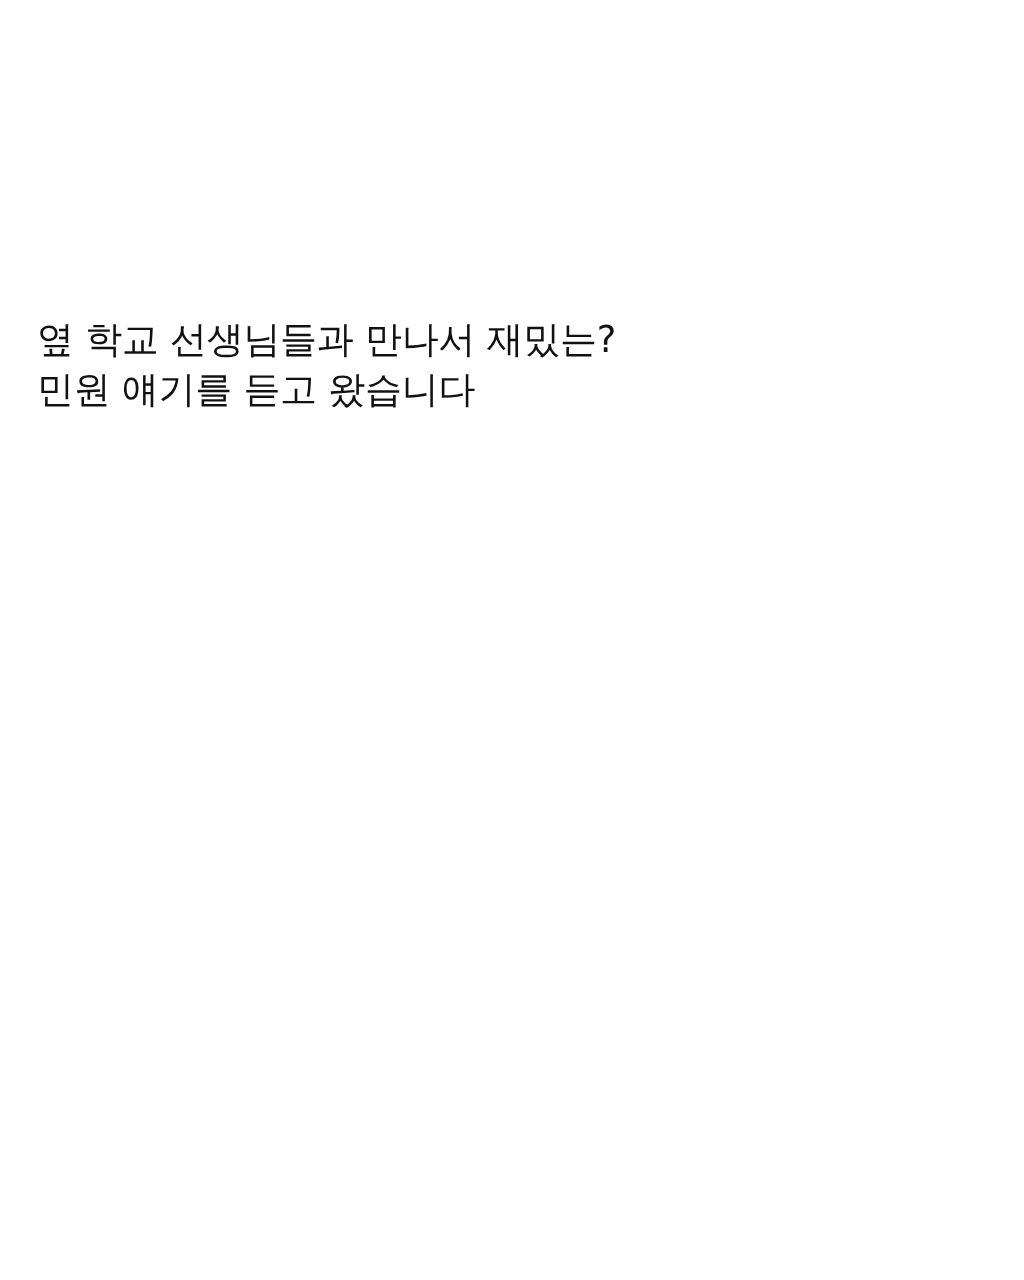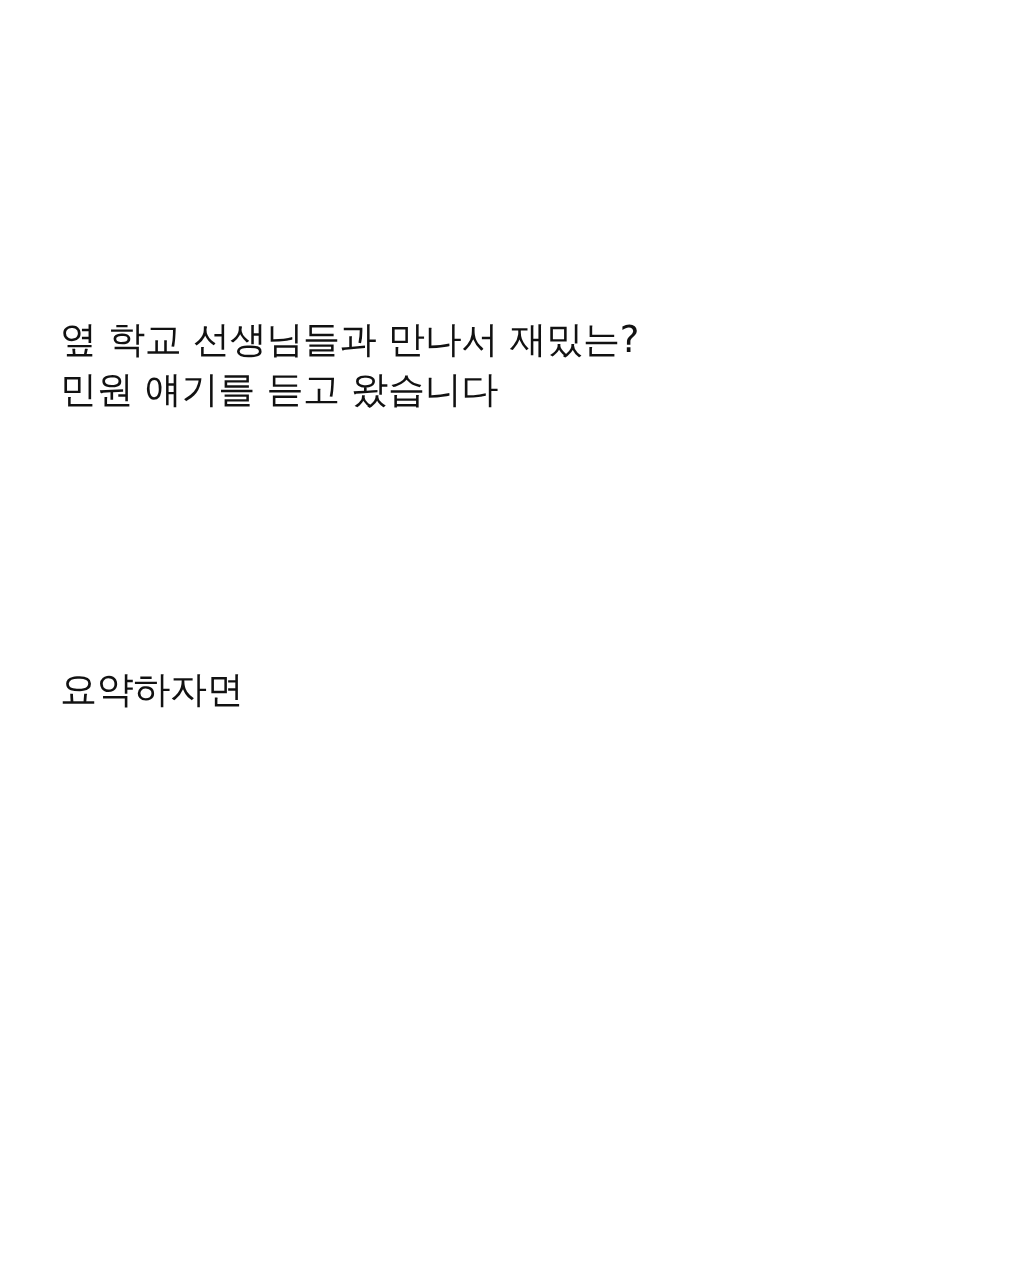--- a/index.html
+++ b/index.html
@@ -19,7 +19,7 @@
     width: 1024px;
     height: 1280px;
     box-sizing: border-box;
-    padding: 215px 40px 0 60px;
+    padding: 215px 40px 0 37px;
     background: #ffffff;
   }
   .text-block {

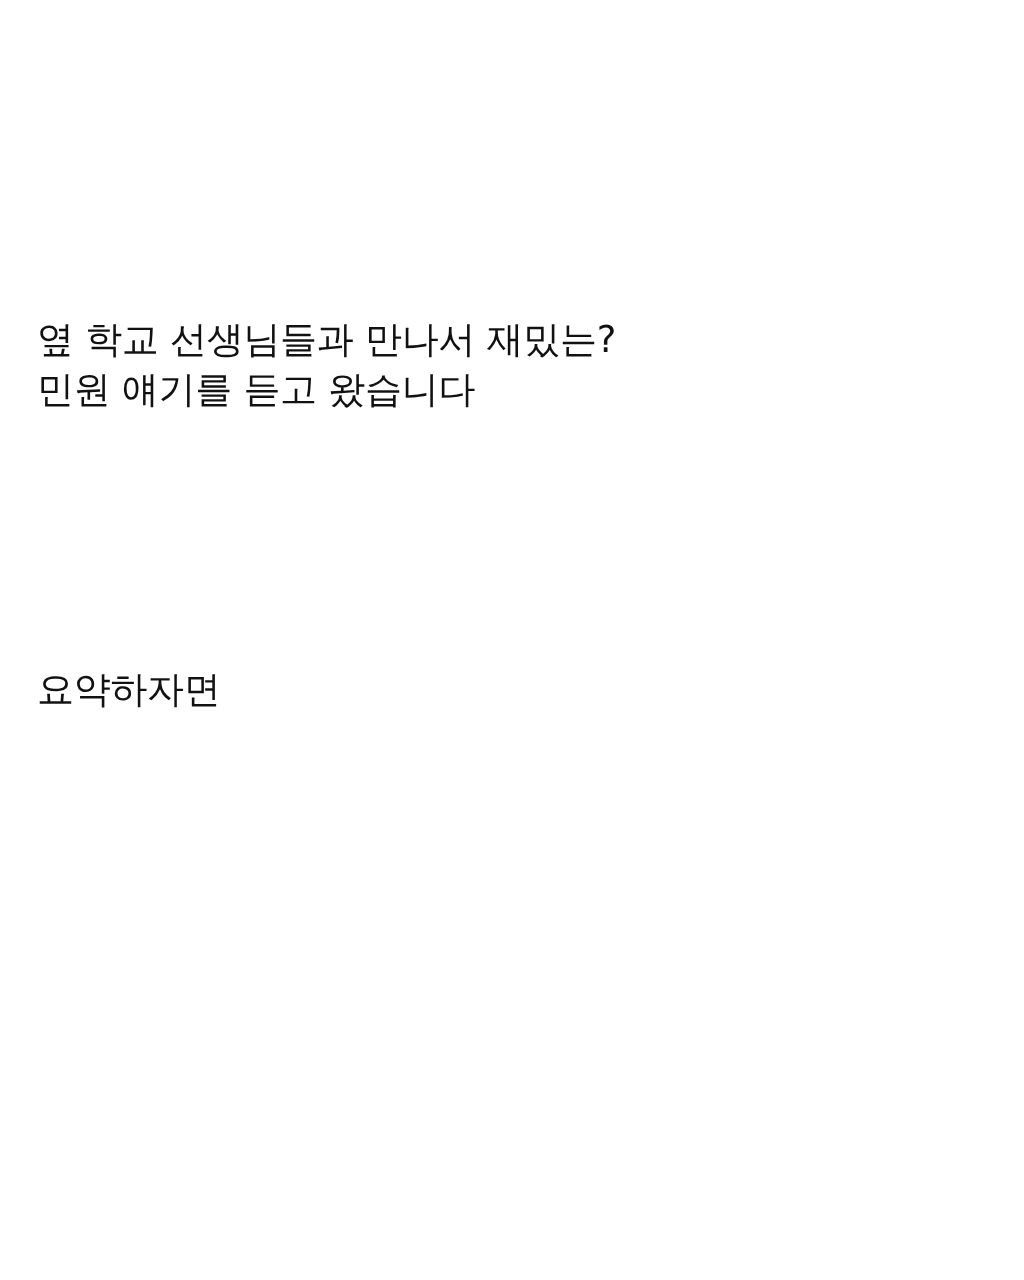--- a/index.html
+++ b/index.html
@@ -47,7 +47,6 @@
     <p class="para">옆 학교 선생님들과 만나서 재밌는?
 민원 얘기를 듣고 왔습니다</p>
     <div class="spacer"></div>
-    <p class="para">요약하자면</p>
     <div class="spacer"></div>
     <div class="spacer"></div>
     

